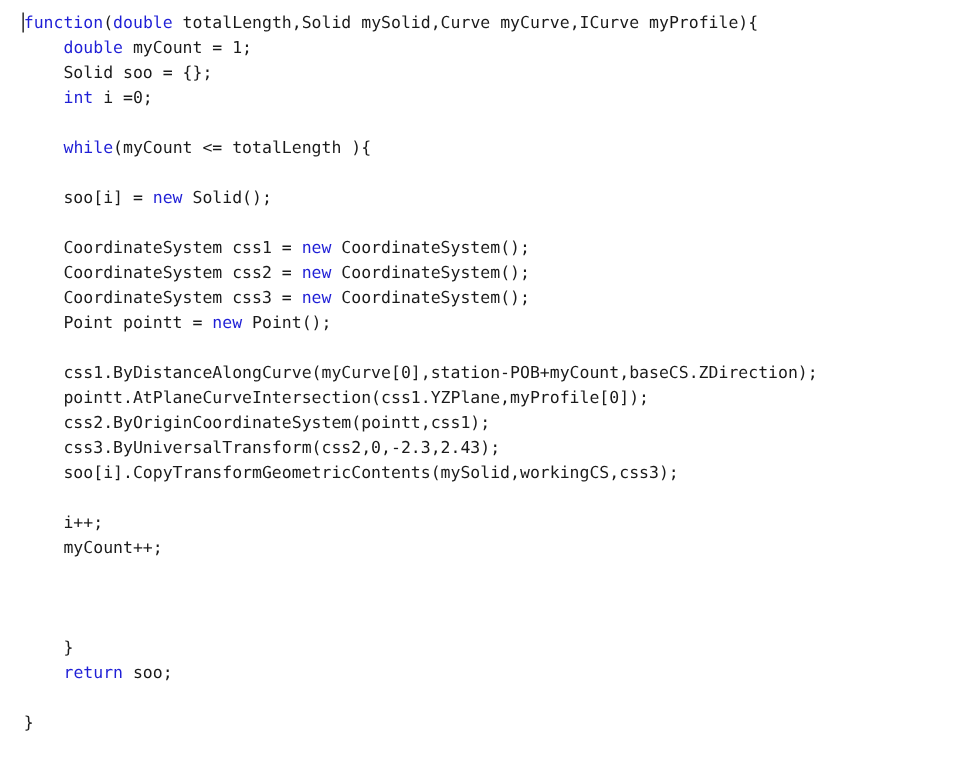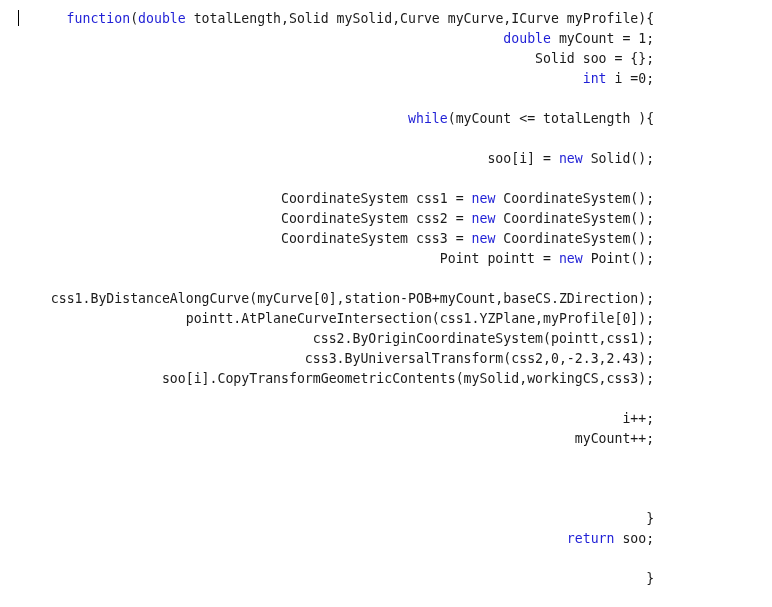--- a/index.html
+++ b/index.html
@@ -34,7 +34,6 @@
     white-space: pre;
     tab-size: 4;
     letter-spacing: 0px;
-    text-align: right;
   }
   .line {
     height: 20px;

